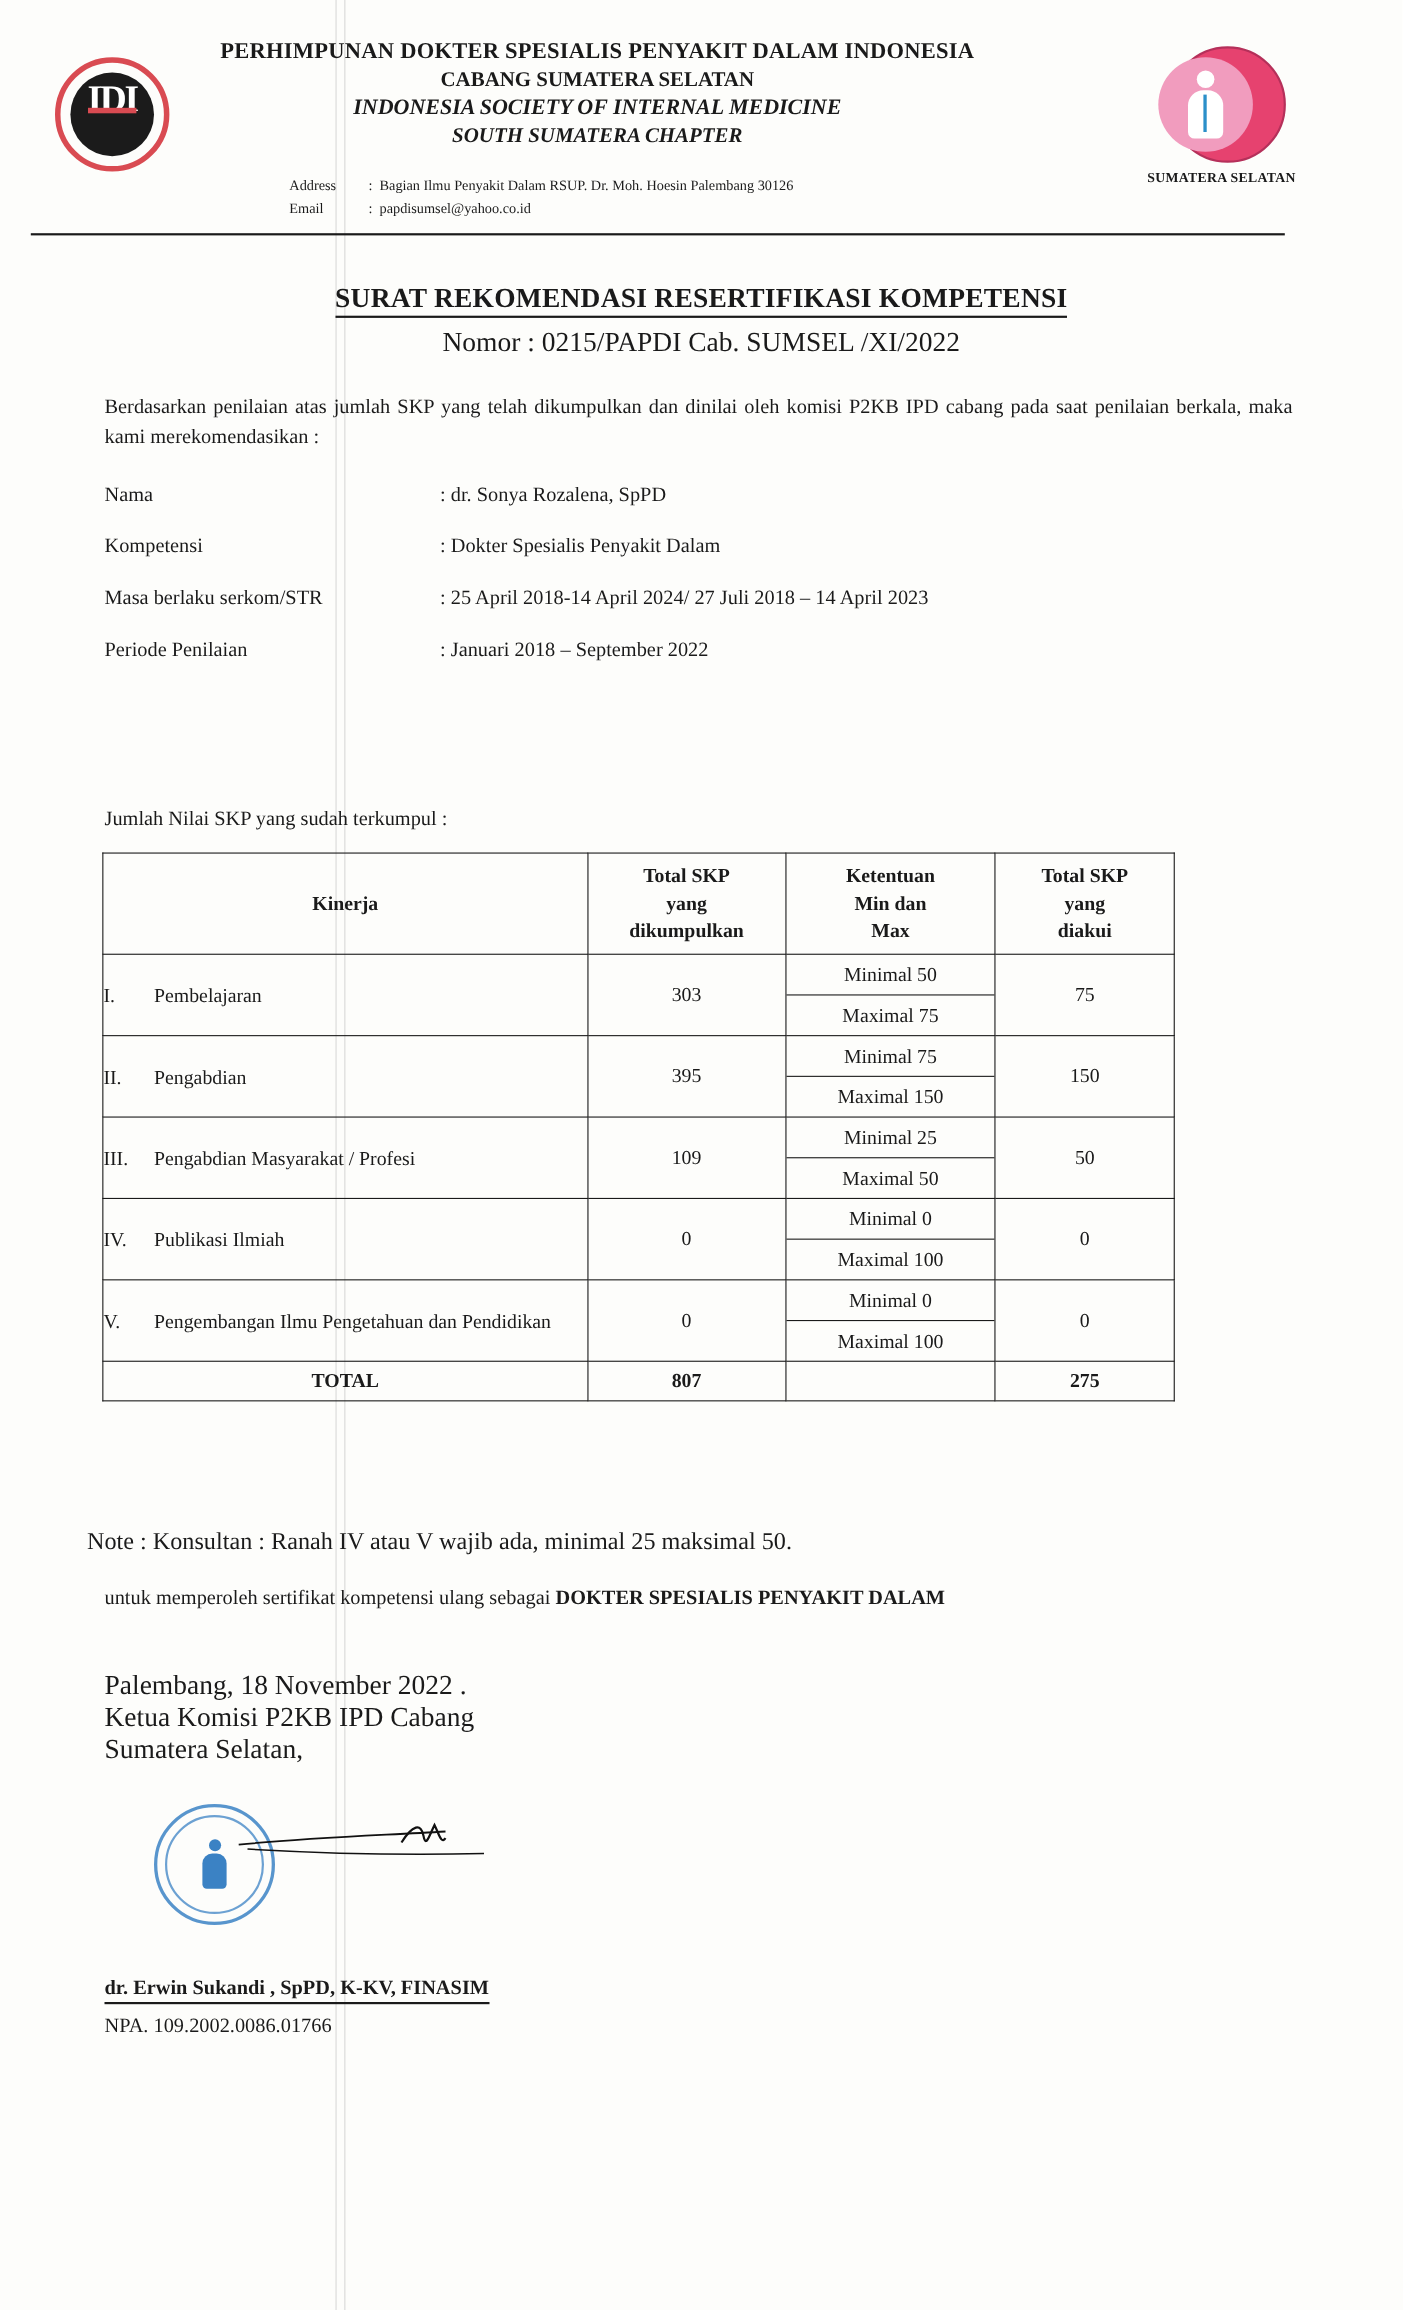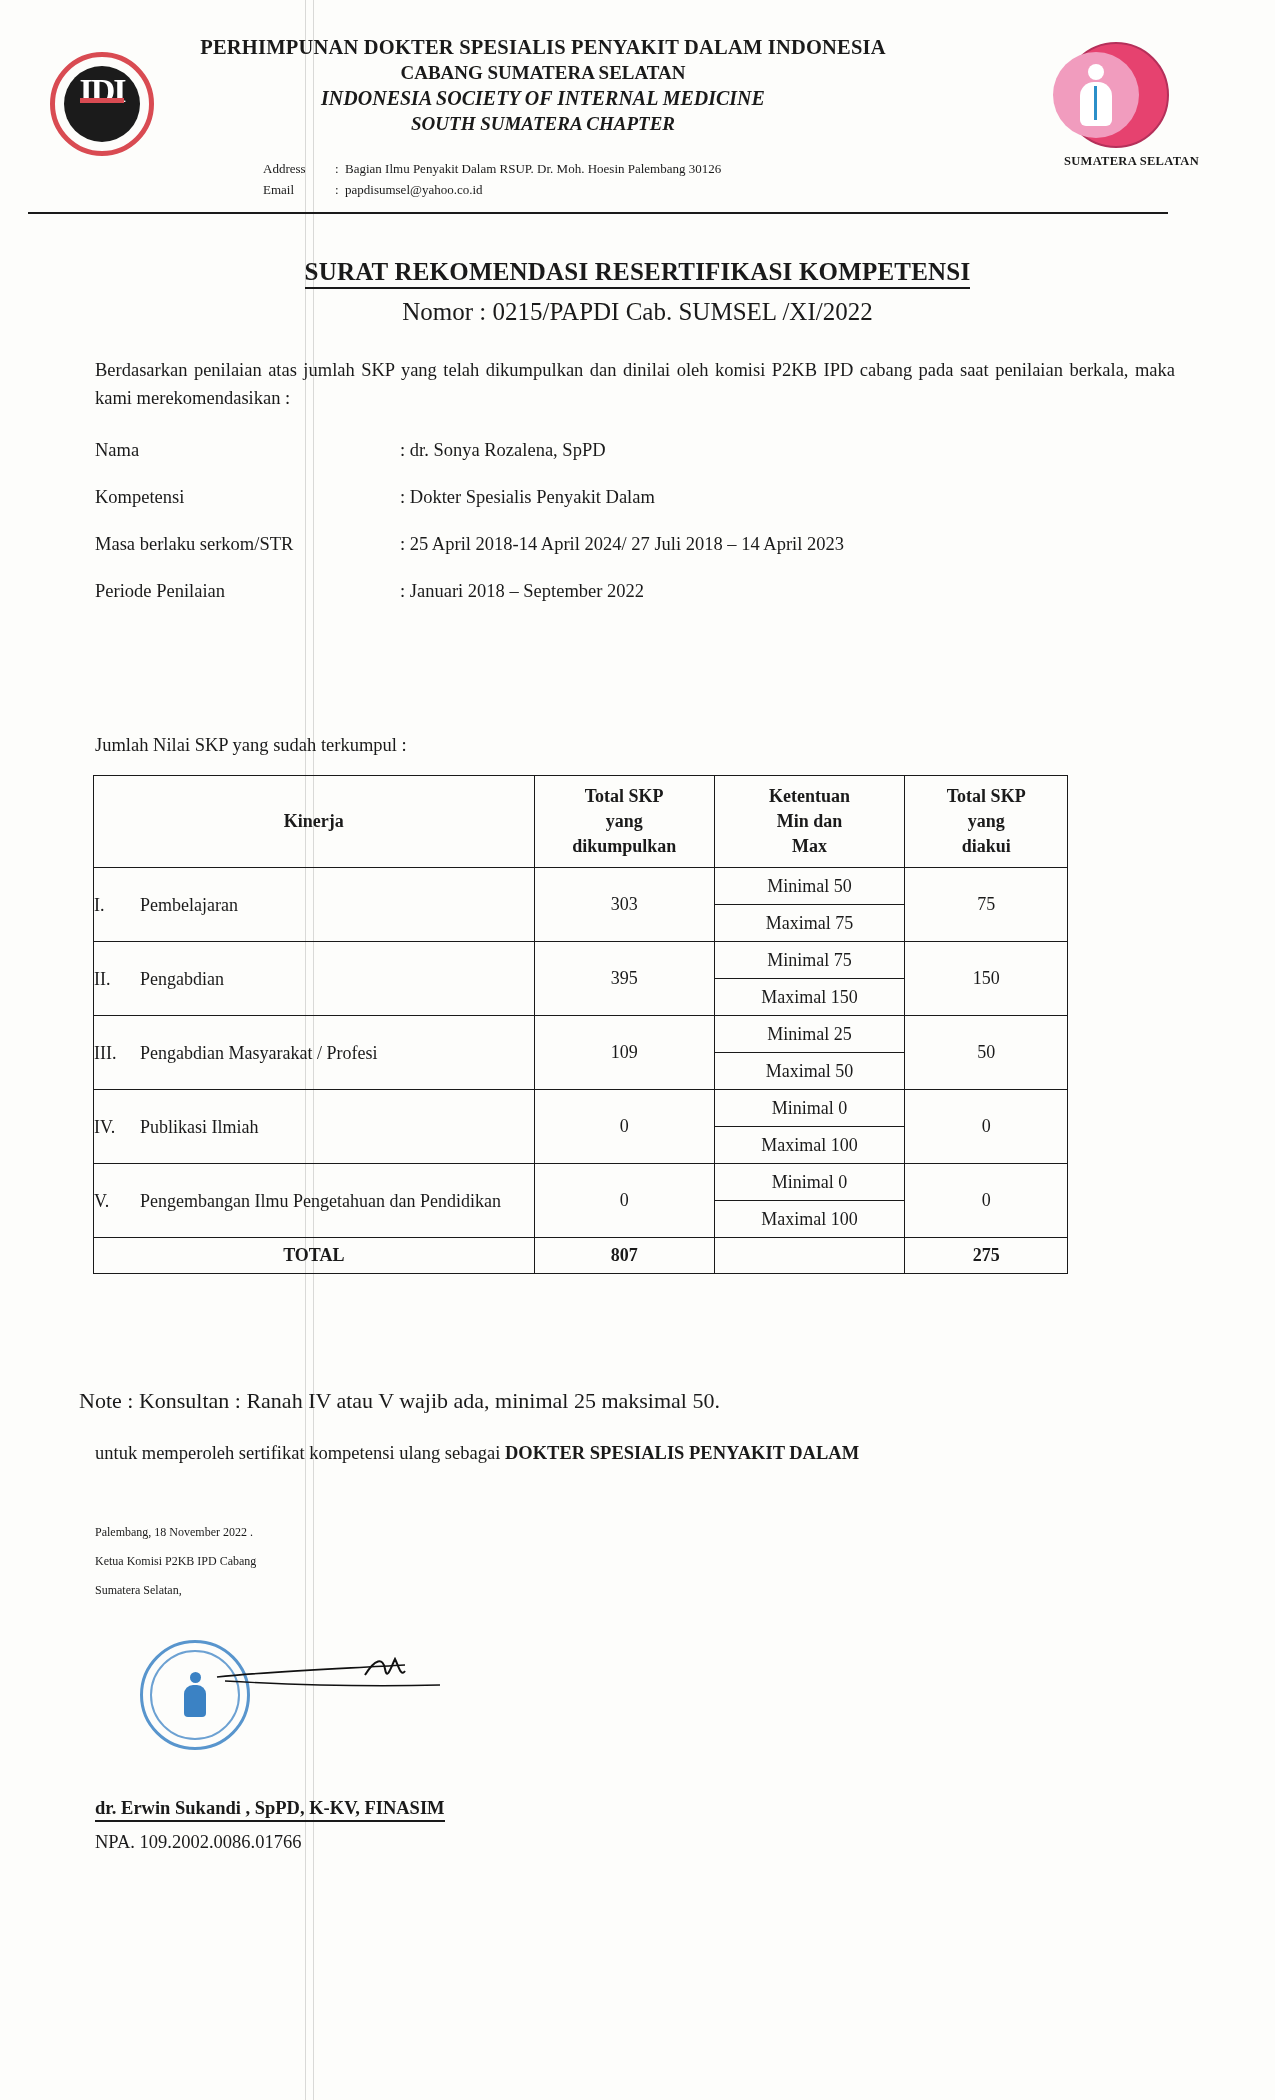--- a/index.html
+++ b/index.html
@@ -182,10 +182,10 @@
   }
   .logo-right .caption {
     position: absolute;
-    left: 11px;
+    left: 0;
     top: 112px;
     width: 145px;
-    text-align: right;
+    text-align: left;
     font-size: 12.5px;
     font-weight: bold;
     letter-spacing: 0.3px;

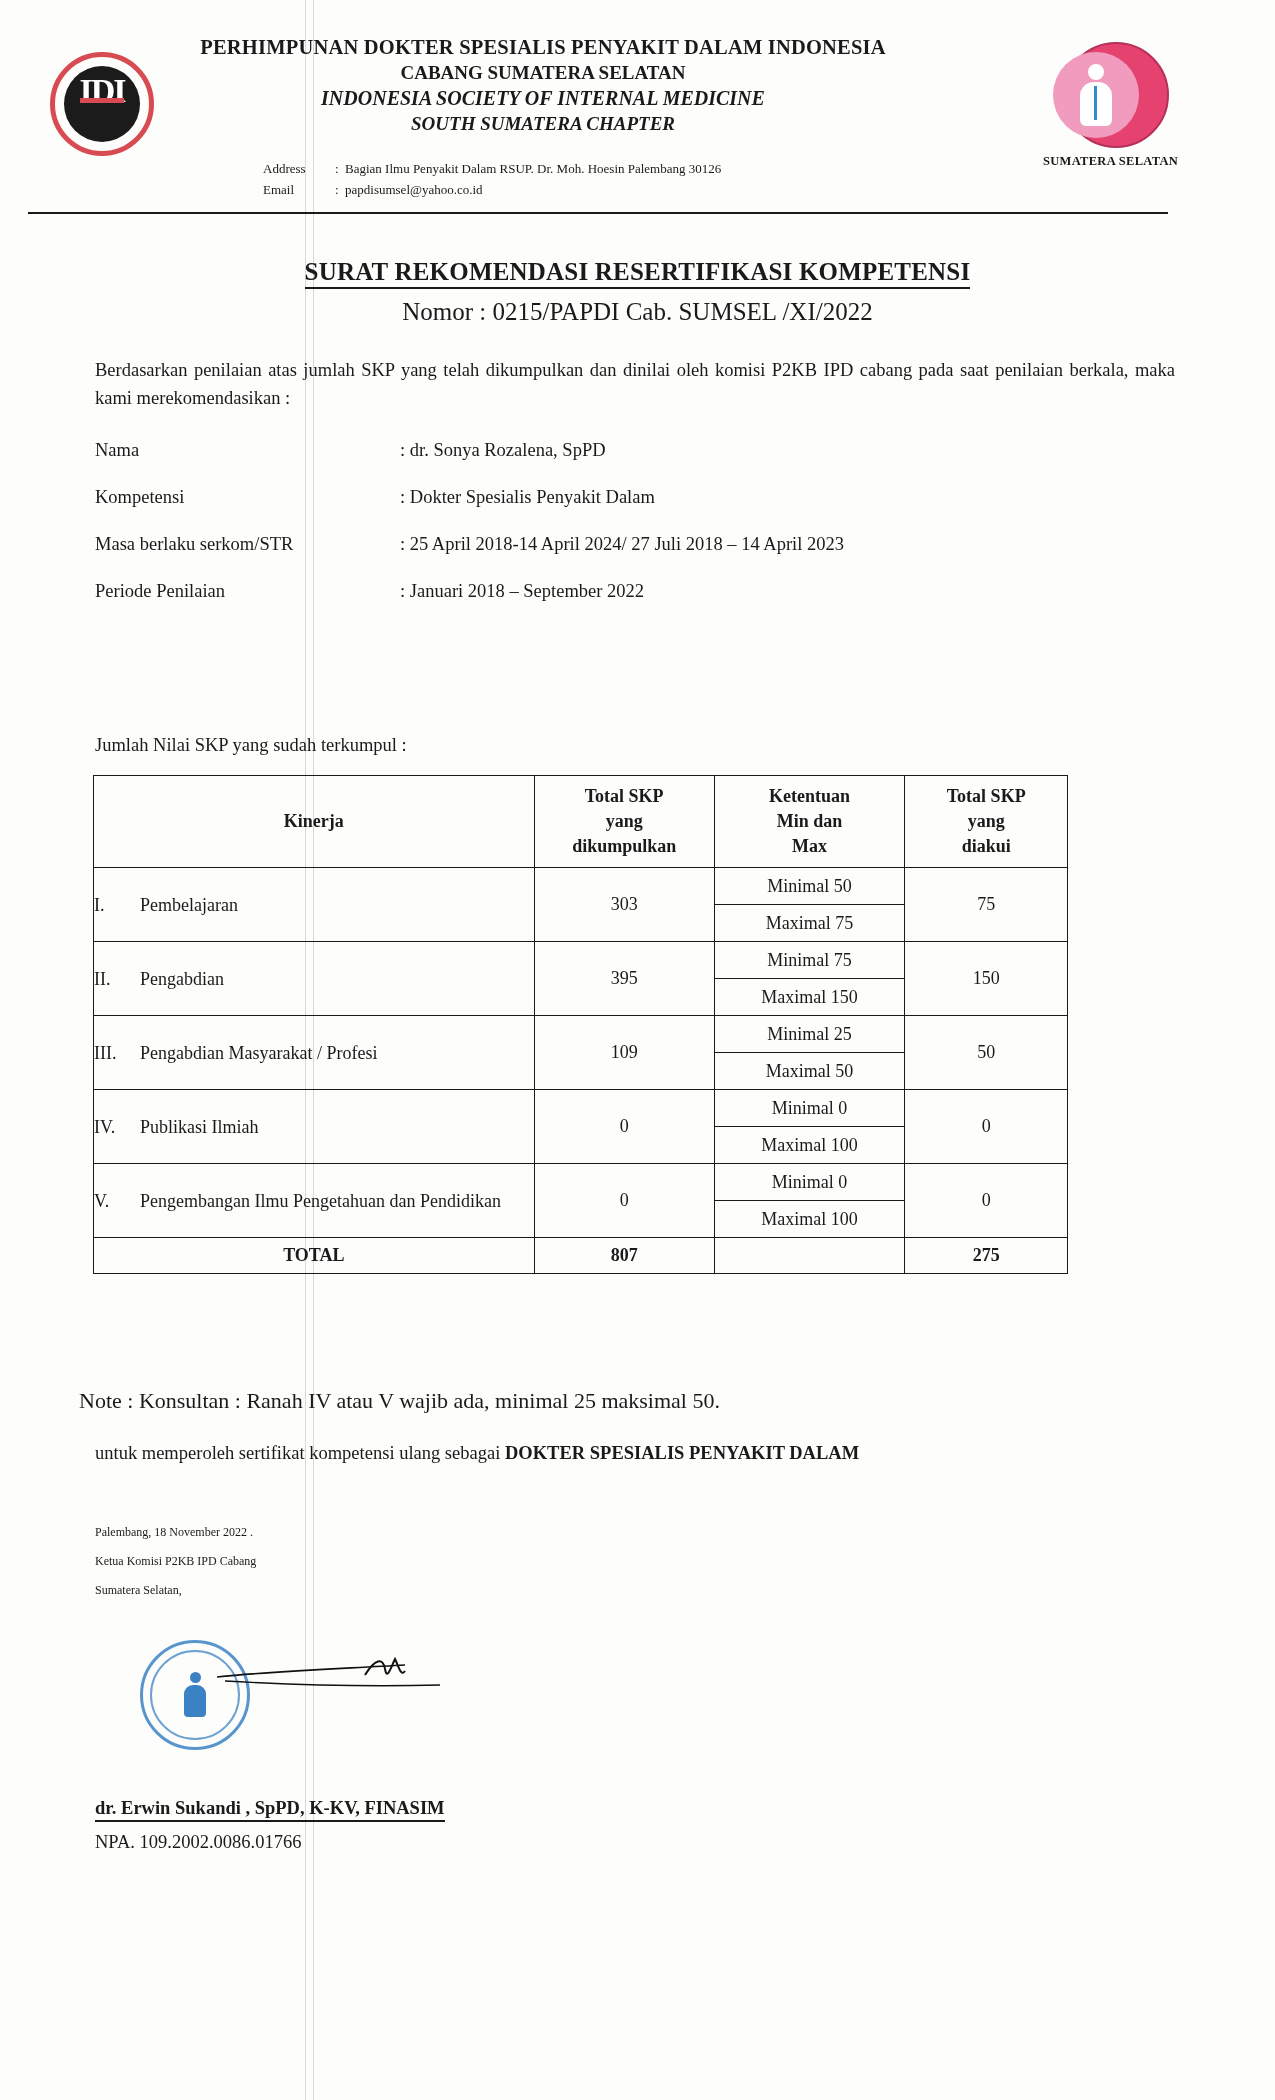--- a/index.html
+++ b/index.html
@@ -341,7 +341,7 @@
     position: absolute;
     left: 95px;
     top: 1518px;
-    font-size: 12px;
+    font-size: 25px;
     line-height: 29px;
   }
   .sign-stamp {

